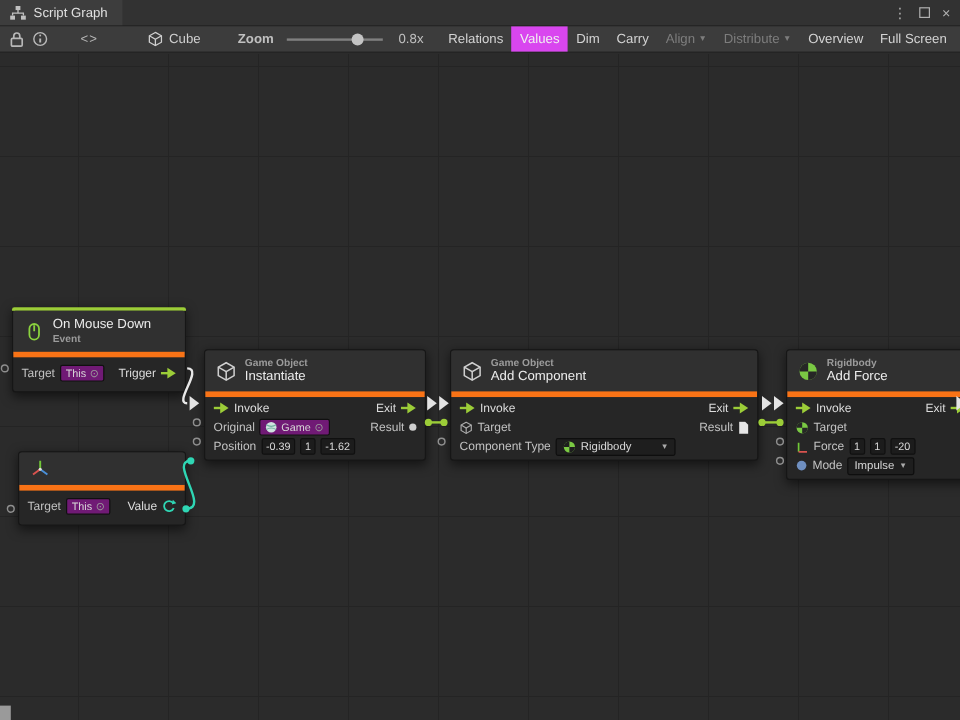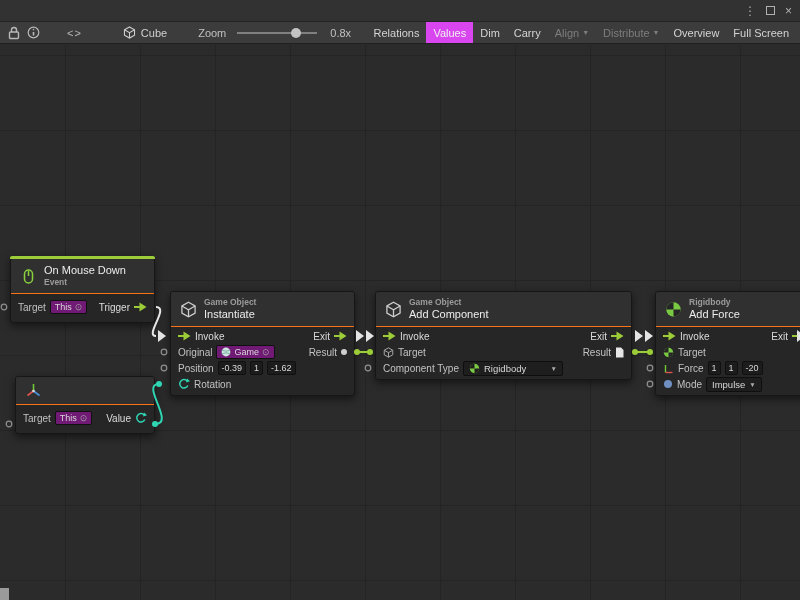--- a/index.html
+++ b/index.html
@@ -68,6 +68,15 @@
 <body>
 
 <div class="titlebar">
+  <div class="tab">
+    <svg width="14" height="12" viewBox="0 0 14 12">
+      <rect x="5" y="0" width="4" height="3.4" fill="#c0c0c0"></rect>
+        <rect x="0.5" y="8" width="4" height="3.4" fill="#c0c0c0"></rect>
+      <rect x="9.5" y="8" width="4" height="3.4" fill="#c0c0c0"></rect>
+      <path d="M7 3.4 V6 M2.5 8 V6 H11.5 V8" stroke="#c0c0c0" fill="none" stroke-width="1.1"></path>
+    </svg>
+    <span>Script Graph</span>
+  </div>
   <div class="win-controls">
     <span>⋮</span>
     <span class="maxbox"></span>

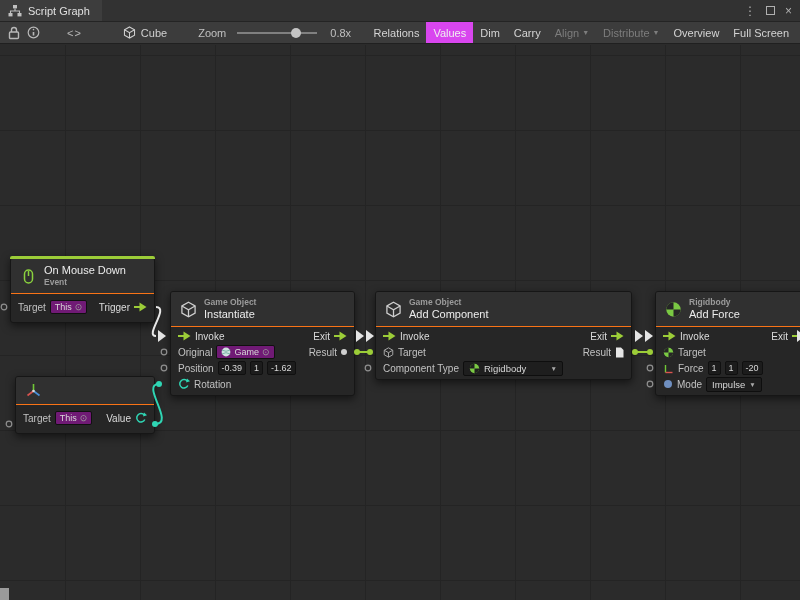--- a/index.html
+++ b/index.html
@@ -18,7 +18,7 @@
   .icon-btn{display:flex;align-items:center;}
   .code-glyph{margin-left:20px;color:#b8b8b8;letter-spacing:1px;}
   .obj{display:flex;align-items:center;gap:5px;margin-left:34px;color:#d0d0d0;}
-  .zoom-label{margin-left:24px;color:#c0c0c0;}
+  .zoom-label{margin-left:24px;color:#c0c0c0;font-weight:bold;}
   .slider{position:relative;width:80px;height:14px;margin-left:4px;}
   .slider .track{position:absolute;left:0;right:0;top:6px;height:2px;background:#808080;}
   .slider .handle{position:absolute;left:54px;top:2px;width:10px;height:10px;border-radius:50%;background:#c4c4c4;}

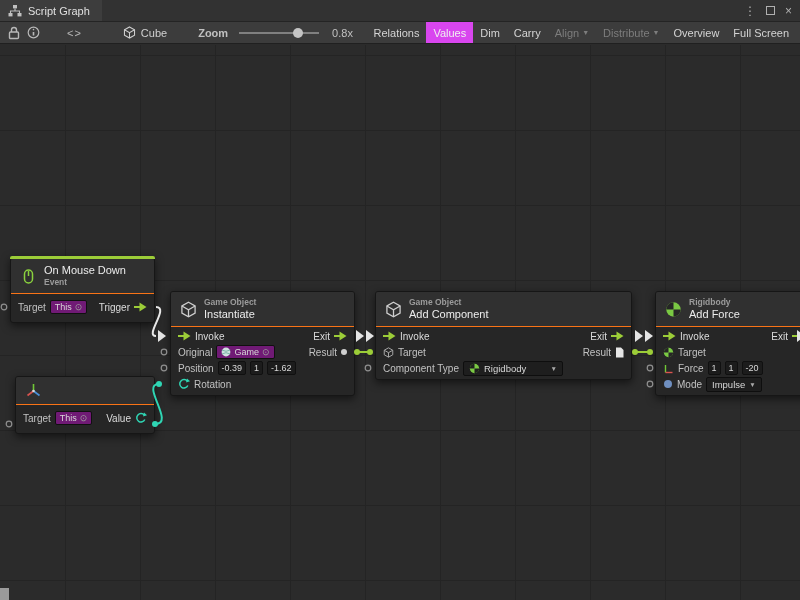--- a/index.html
+++ b/index.html
@@ -43,7 +43,7 @@
         box-shadow:0 3px 9px rgba(0,0,0,.55);white-space:nowrap;}
   .sel-bar{height:3px;background:#9ccd38;border-radius:2px 2px 0 0;margin:-1px -1px 0;}
   .node-header{display:flex;align-items:center;gap:7px;padding:5px 9px;background:#303030;
-               border-bottom:1px solid #f97316;border-radius:2px 2px 0 0;}
+               border-bottom:5px solid #f97316;border-radius:2px 2px 0 0;}
   .htext .sur{font-size:8.5px;line-height:11px;color:#9b9b9b;font-weight:bold;}
   .htext .main{font-size:11px;line-height:13px;color:#ececec;}
   .rows{padding:1px 0 3px;}

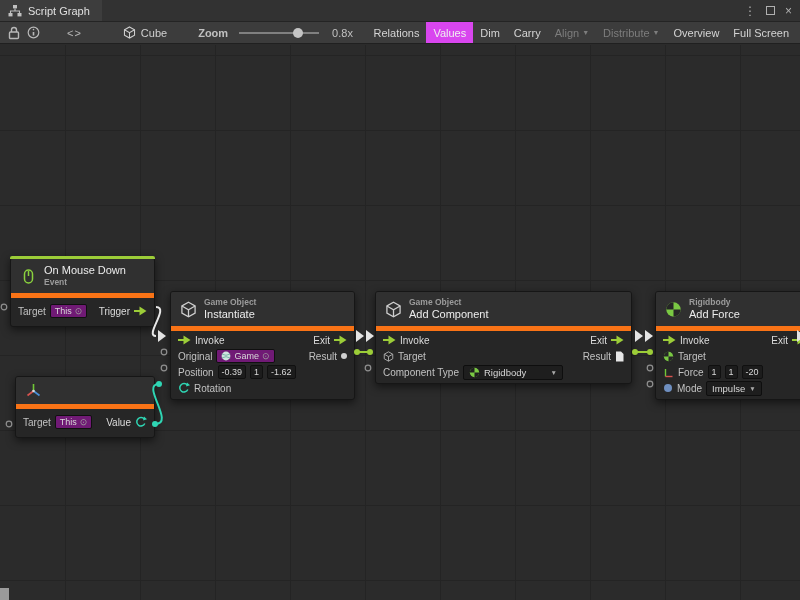--- a/index.html
+++ b/index.html
@@ -280,13 +280,6 @@
         <span class="vbox">1</span>
         <span class="vbox">-1.62</span>
       </div>
-      <div class="node-row">
-        <svg width="12" height="12" viewBox="0 0 12 12" fill="none">
-          <path d="M9.8 7.5 A4.2 4.2 0 1 1 9.3 3.2" stroke="#2fd6b4" stroke-width="1.5"></path>
-          <polygon points="9,0.4 12,3.3 8.2,4.5" fill="#2fd6b4"></polygon>
-        </svg>
-        <span class="plabel">Rotation</span>
-      </div>
     </div>
   </div>
 

